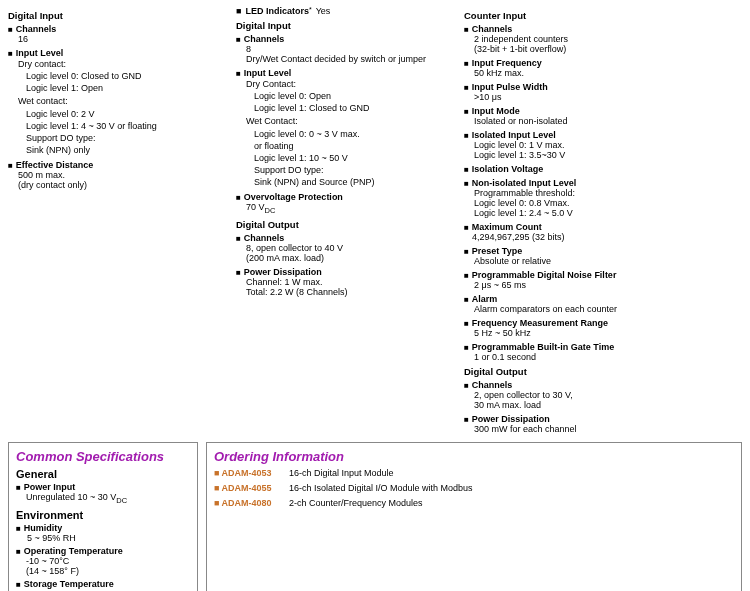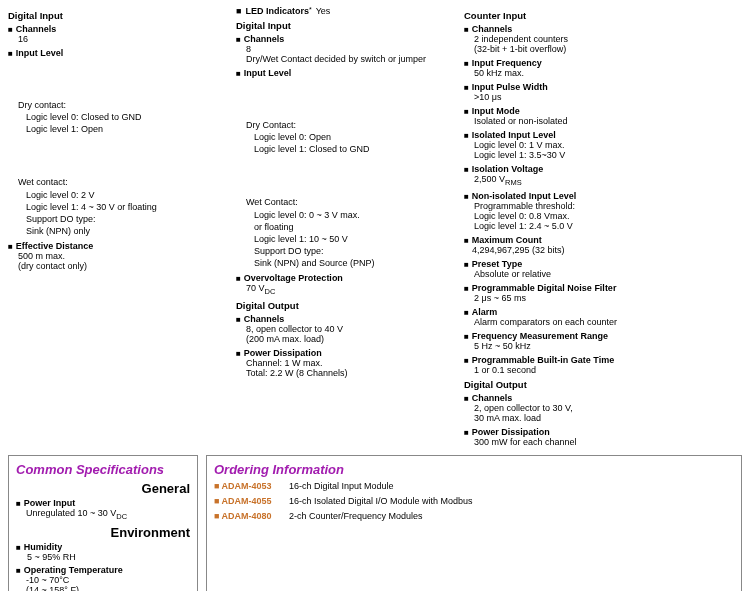--- a/index.html
+++ b/index.html
@@ -38,7 +38,6 @@
       margin-left: 10px;
       margin-bottom: 1px;
       line-height: 1.35;
-      margin-top: 41px;
     }
     .box-title {
       font-size: 13px;

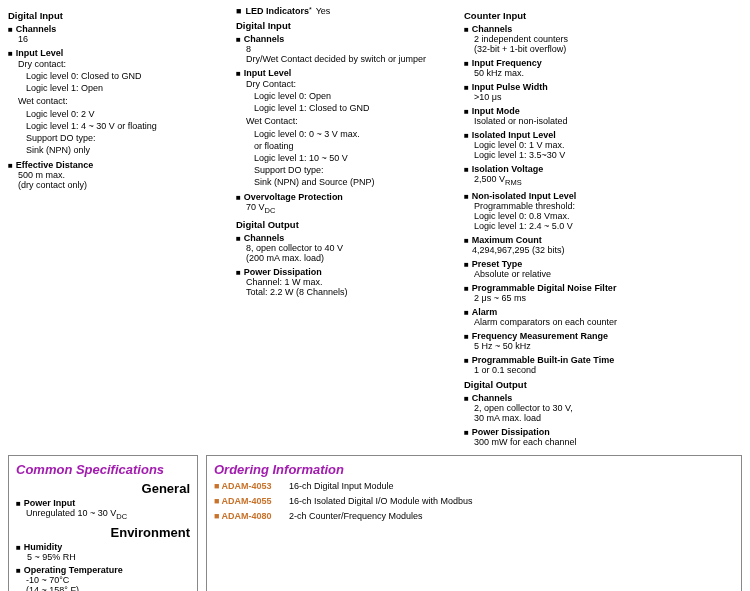--- a/index.html
+++ b/index.html
@@ -217,7 +217,6 @@
           <span class="bullet">■</span>
           <span class="lbl-bold">Isolation Voltage</span>
         </div>
-        <div style="margin-left:10px;">2,500 V<sub>RMS</sub></div>
       </div>
 
       <div class="spec-block">

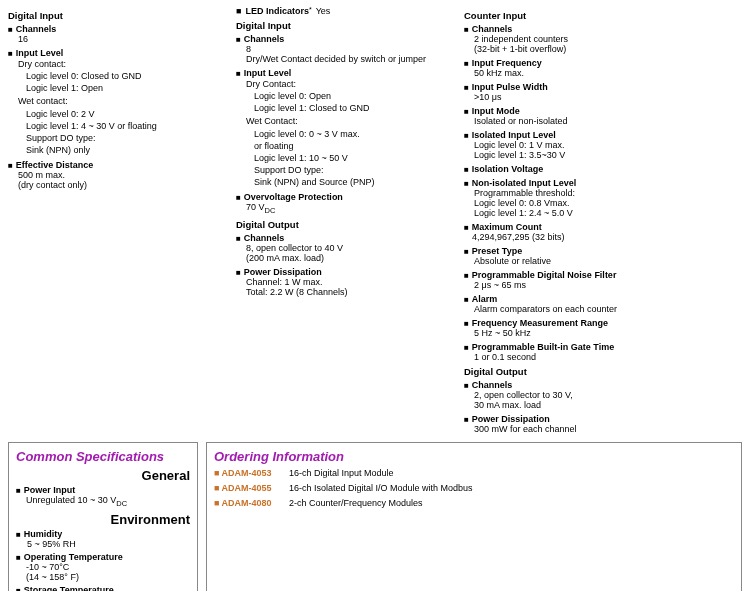--- a/index.html
+++ b/index.html
@@ -48,9 +48,8 @@
     }
     .box-section-title {
       font-weight: bold;
-      font-size: 13px;
+      font-size: 11px;
       margin-bottom: 2px;
-      text-align: right;
     }
     .col1 { width: 220px; flex-shrink: 0; }
     .col2 { width: 220px; flex-shrink: 0; }

